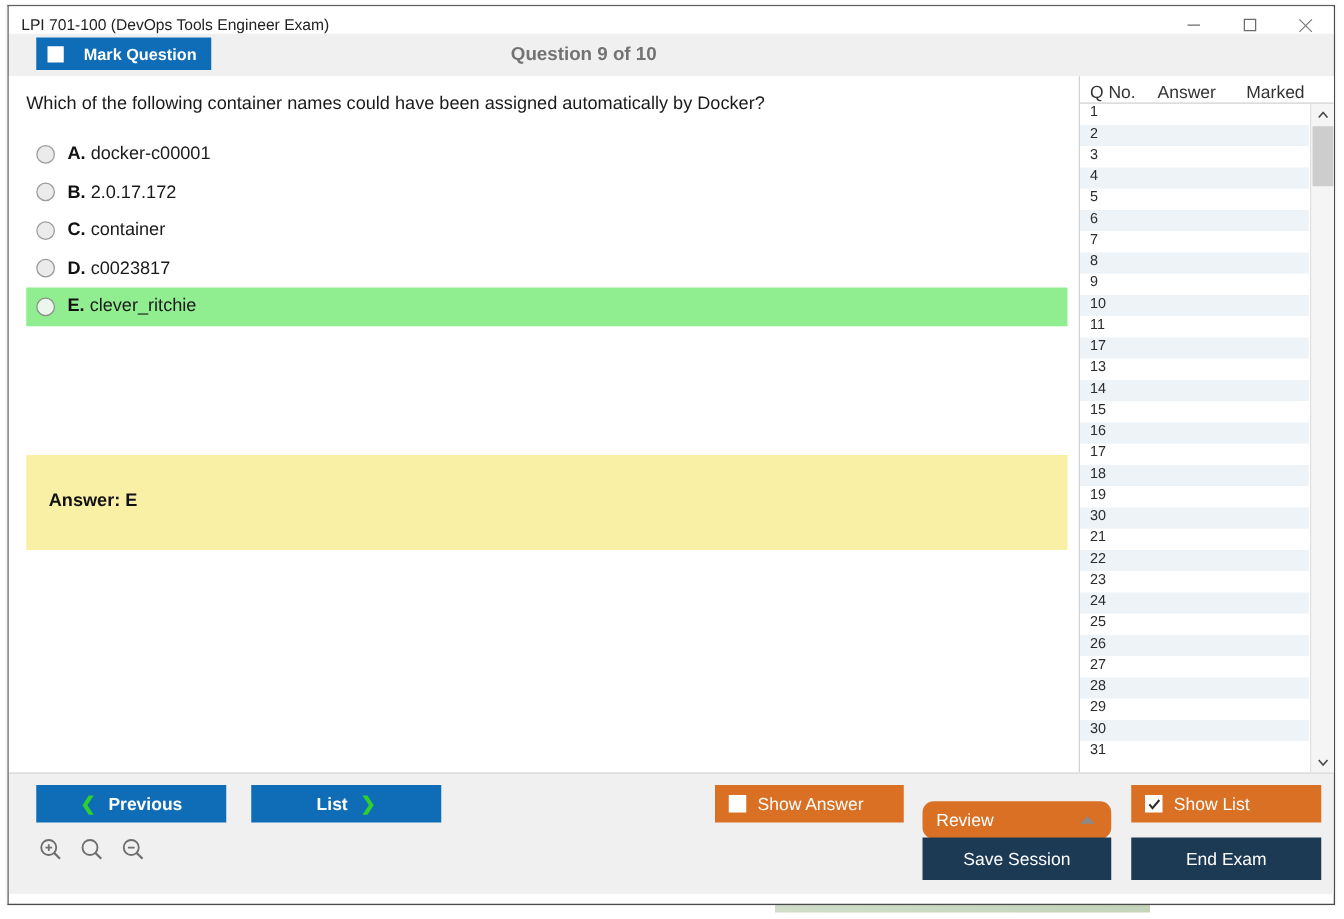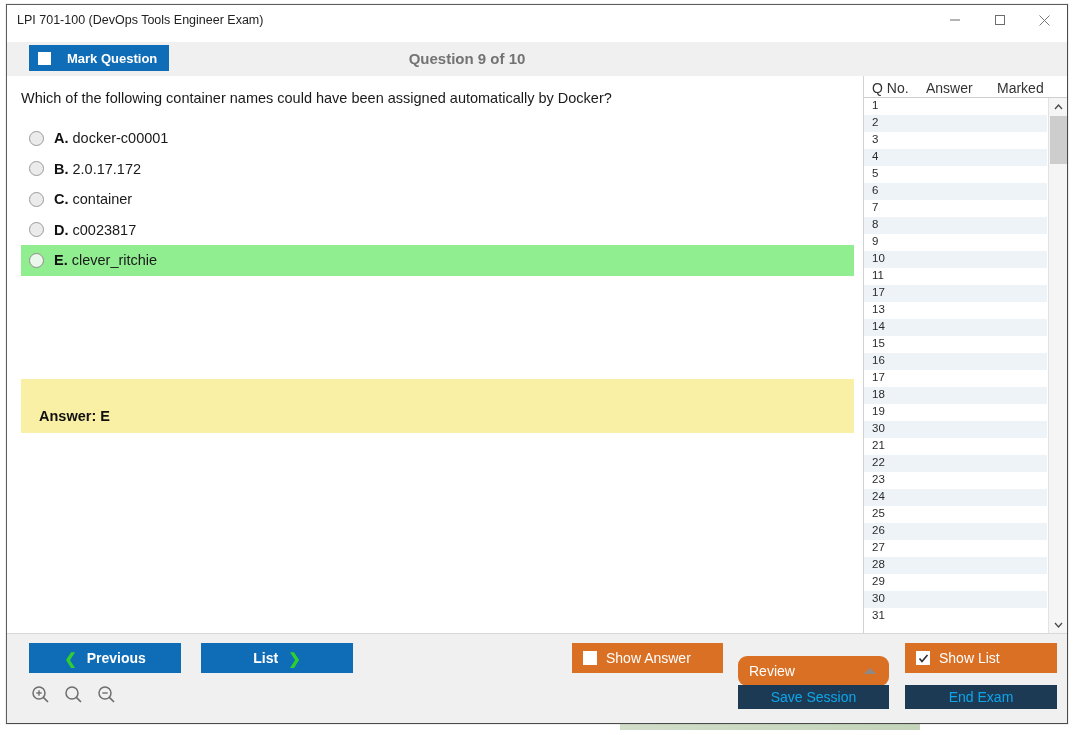--- a/index.html
+++ b/index.html
@@ -52,7 +52,7 @@
   
   #titlebar {
     position: relative;
-    height: 37px;
+    height: 22px;
     background: #ffffff;
     border-bottom: 1px solid #ffffff;
   }

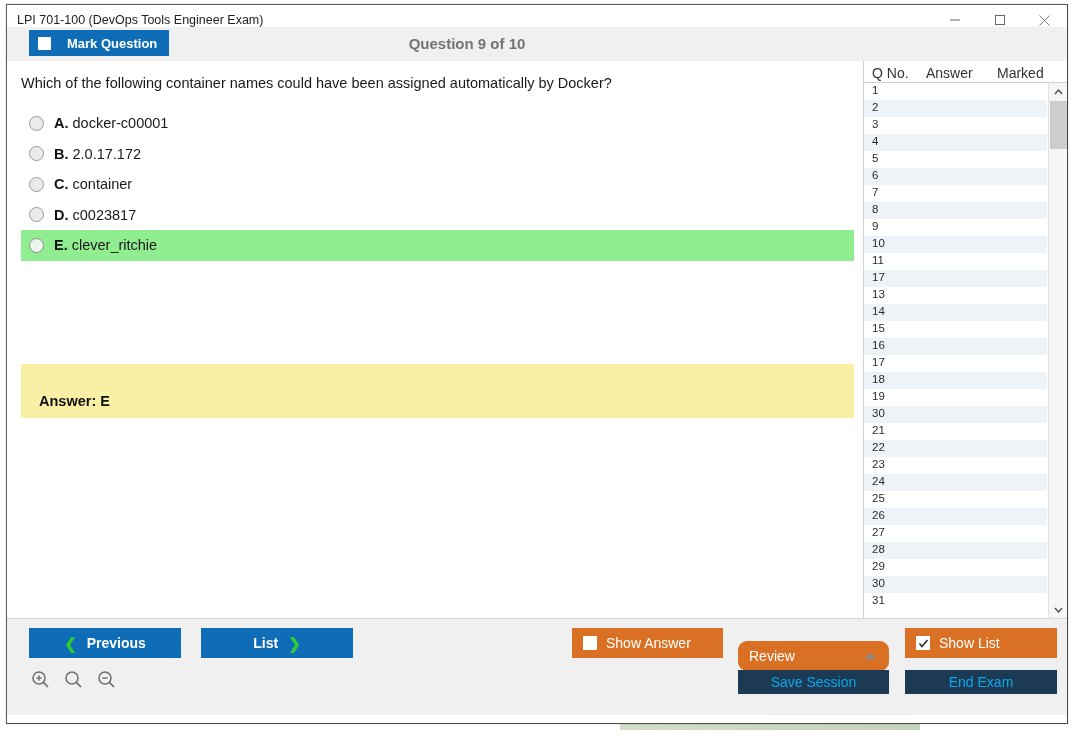--- a/index.html
+++ b/index.html
@@ -180,7 +180,7 @@
   #answer-box {
     position: absolute;
     left: 14px; top: 303px;
-    width: 833px; height: 54px;
+    width: 833px; height: 76px;
     background: #faf0a5;
   }
   #answer-label {

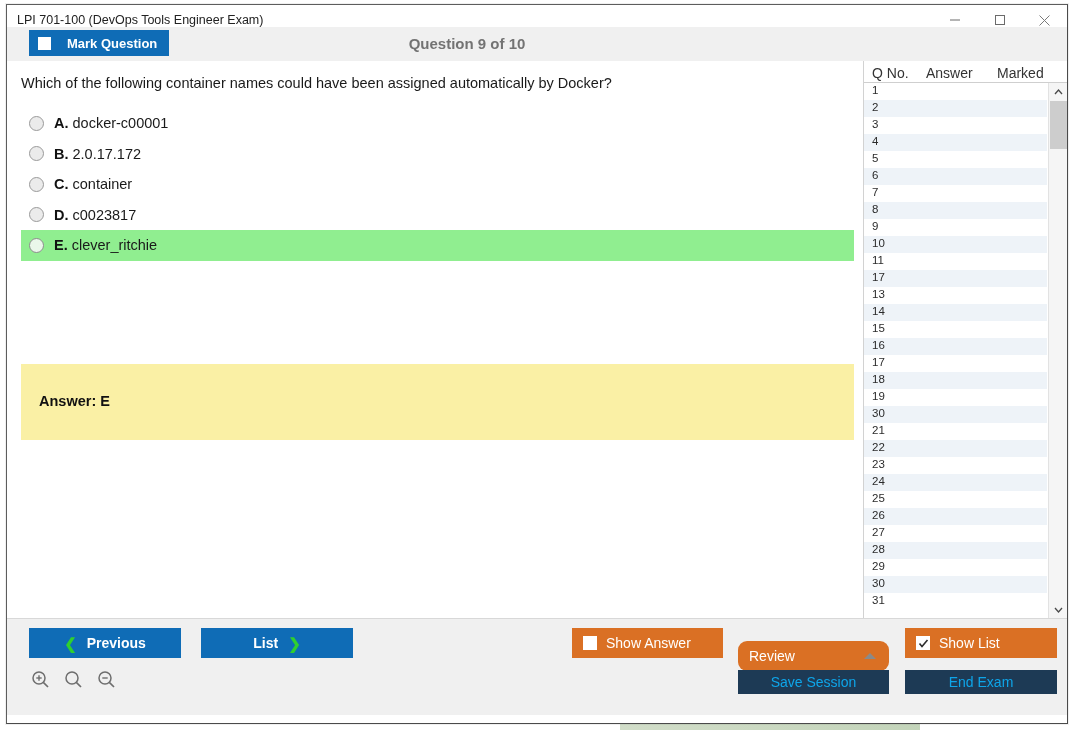--- a/index.html
+++ b/index.html
@@ -353,9 +353,9 @@
   }
 
   .btn-dark {
-    height: 24px;
+    height: 34px;
     background: #1d3a55;
-    color: #0ea5e9;
+    color: #ffffff;
     font-size: 14px;
     justify-content: center;
   }

